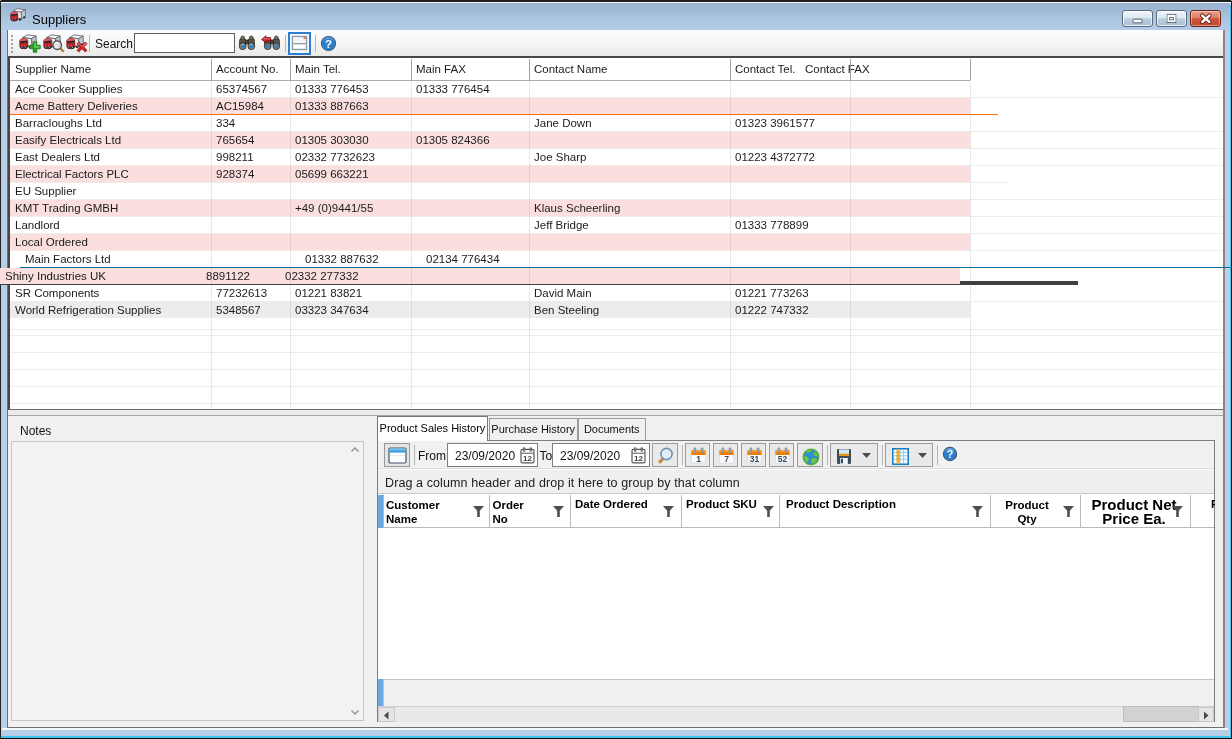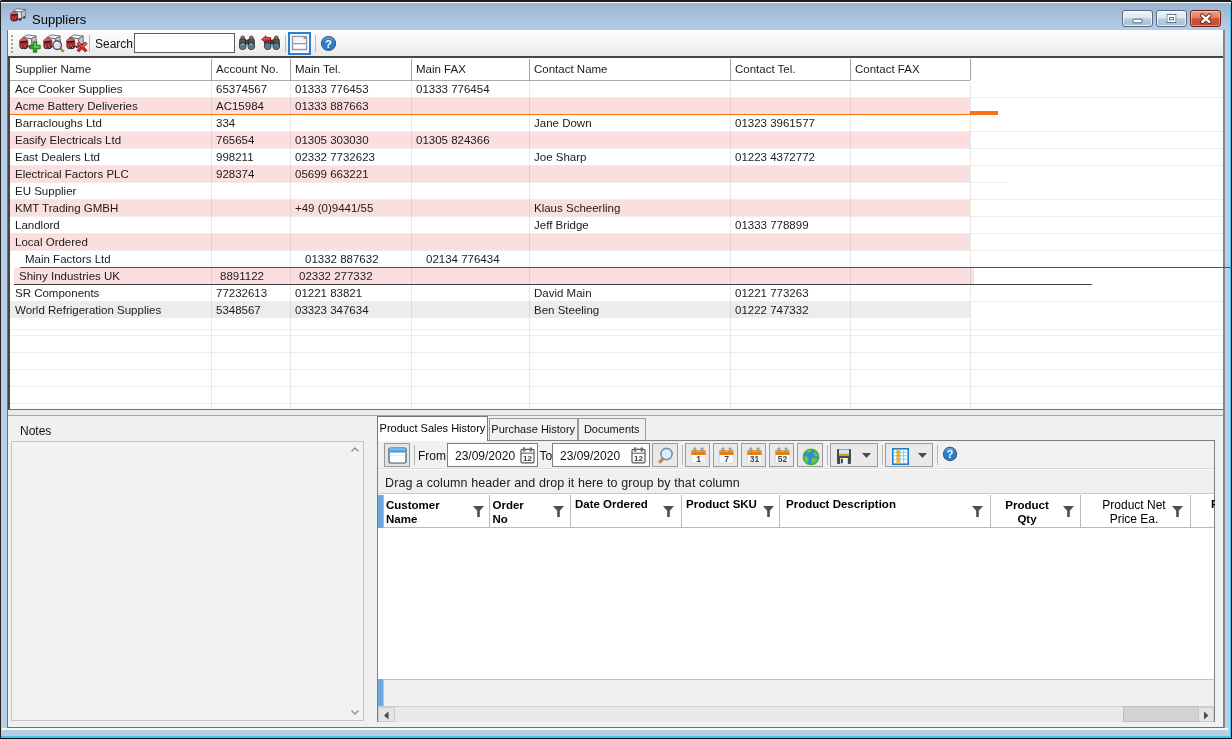--- a/index.html
+++ b/index.html
@@ -178,7 +178,7 @@
 <div class="a txt" style="left:416px;top:63px">Main FAX</div>
 <div class="a txt" style="left:534px;top:63px">Contact Name</div>
 <div class="a txt" style="left:735px;top:63px">Contact Tel.</div>
-<div class="a txt" style="left:855px;top:63px">Contact FAX</div>
+<div class="a txt" style="left:805px;top:63px">Contact FAX</div>
 <div class="a" style="left:211px;top:59px;width:1px;height:21px;background:#a2a2a2"></div>
 <div class="a" style="left:290px;top:59px;width:1px;height:21px;background:#a2a2a2"></div>
 <div class="a" style="left:411px;top:59px;width:1px;height:21px;background:#a2a2a2"></div>

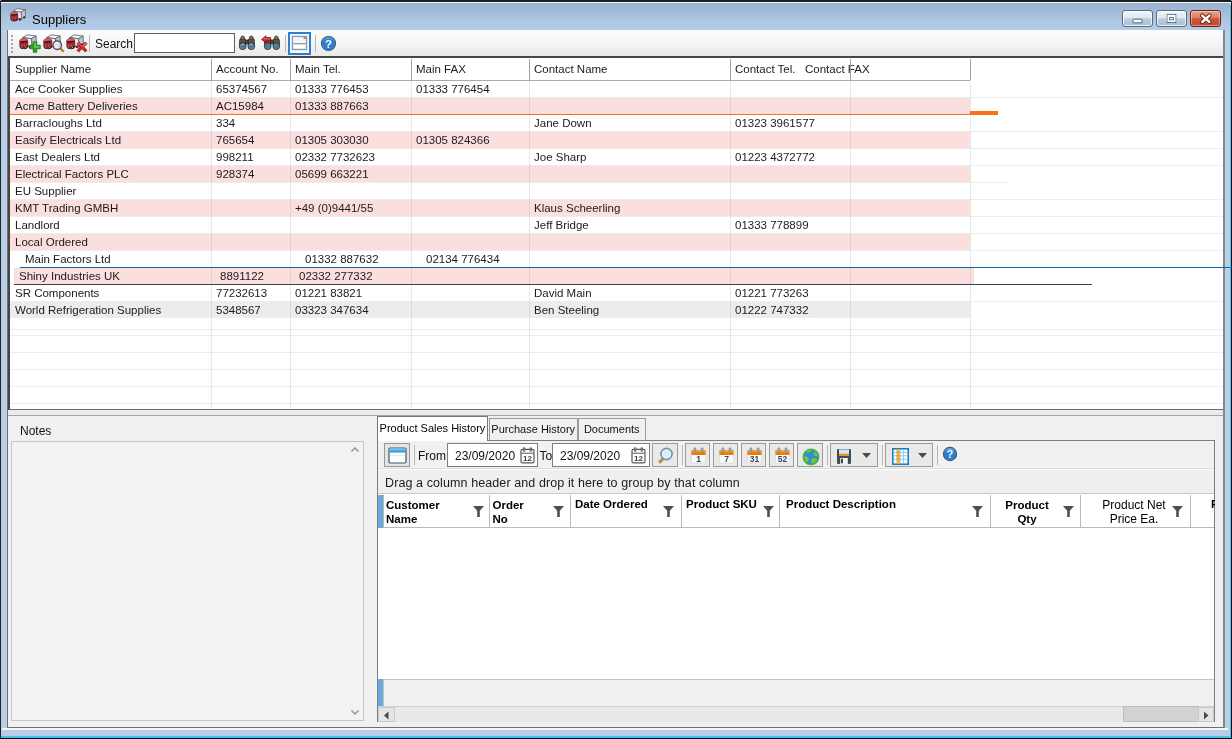--- a/index.html
+++ b/index.html
@@ -193,7 +193,7 @@
 <div class="a txt" style="left:285px;top:2.5px">01333 776453</div>
 <div class="a txt" style="left:406px;top:2.5px">01333 776454</div>
 </div>
-<div class="a" style="left:10px;top:97.5px;width:988px;height:17px;border-bottom:4px solid #f97316">
+<div class="a" style="left:10px;top:97.5px;width:988px;height:17px;border-bottom:1px solid #f97316">
 <div class="a" style="left:0;top:0;width:960px;height:16px;background:#fbdede"></div>
 <div class="a txt" style="left:5px;top:2.5px">Acme Battery Deliveries</div>
 <div class="a txt" style="left:206px;top:2.5px">AC15984</div>

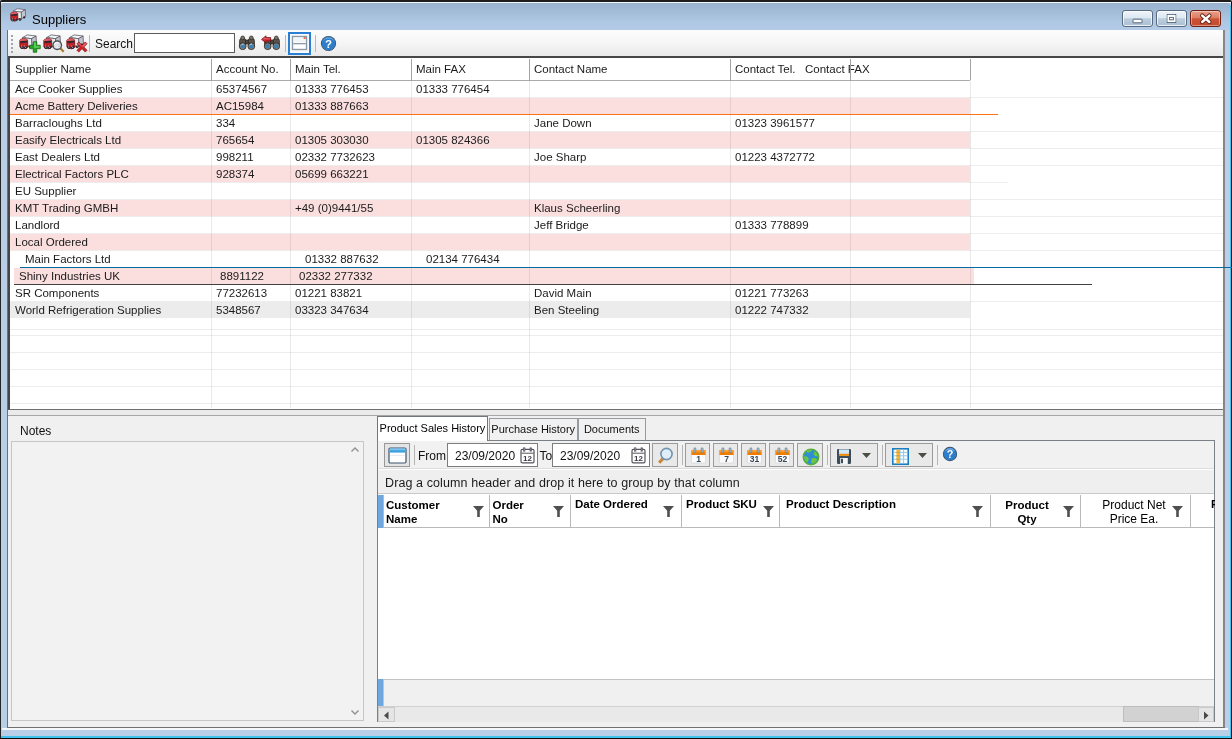--- a/index.html
+++ b/index.html
@@ -249,7 +249,7 @@
 <div class="a txt" style="left:285px;top:2.5px">01332 887632</div>
 <div class="a txt" style="left:406px;top:2.5px">02134 776434</div>
 </div>
-<div class="a" style="left:14px;top:267.5px;width:1078px;height:17px;border-bottom:1px solid #404040">
+<div class="a" style="left:0;top:267.5px;width:1078px;height:17px;border-bottom:4px solid #404040">
 <div class="a" style="left:0;top:0;width:960px;height:16px;background:#fbdede"></div>
 <div class="a txt" style="left:5px;top:2.5px">Shiny Industries UK</div>
 <div class="a txt" style="left:206px;top:2.5px">8891122</div>

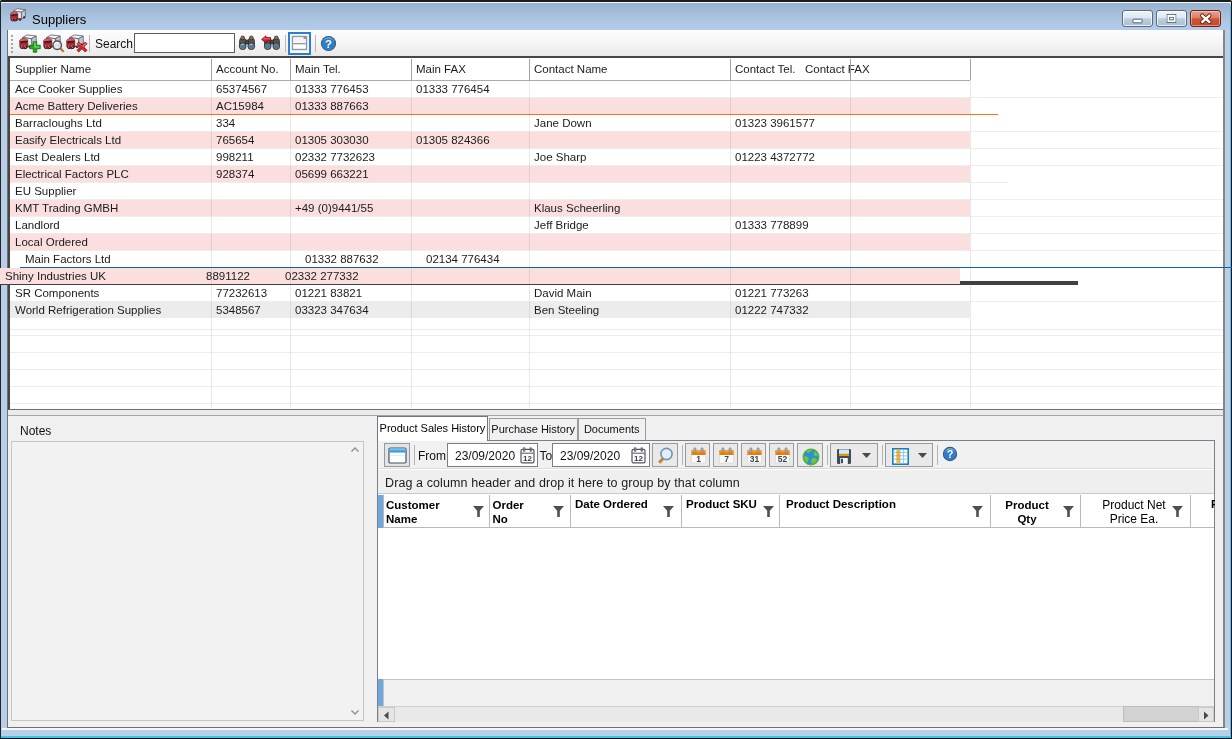--- a/index.html
+++ b/index.html
@@ -461,7 +461,7 @@
 <svg class="a" style="left:1062px;top:505px" width="13" height="13" viewBox="0 0 13 13">
     <path d="M1 1 L12 1 L7.8 5.8 L7.8 12 L5.2 12 L5.2 5.8 Z" fill="#4f4f4f"></path>
   </svg>
-<div class="a" style="left:1087px;top:497.5px;width:94px;text-align:center;font-size:12px;font-weight:normal;color:#000;line-height:14.5px">Product Net<br>Price Ea.</div>
+<div class="a" style="left:1087px;top:497.5px;width:94px;text-align:center;font-size:15px;font-weight:bold;color:#000;line-height:14.5px">Product Net<br>Price Ea.</div>
 <svg class="a" style="left:1171px;top:505px" width="13" height="13" viewBox="0 0 13 13">
     <path d="M1 1 L12 1 L7.8 5.8 L7.8 12 L5.2 12 L5.2 5.8 Z" fill="#4f4f4f"></path>
   </svg>

